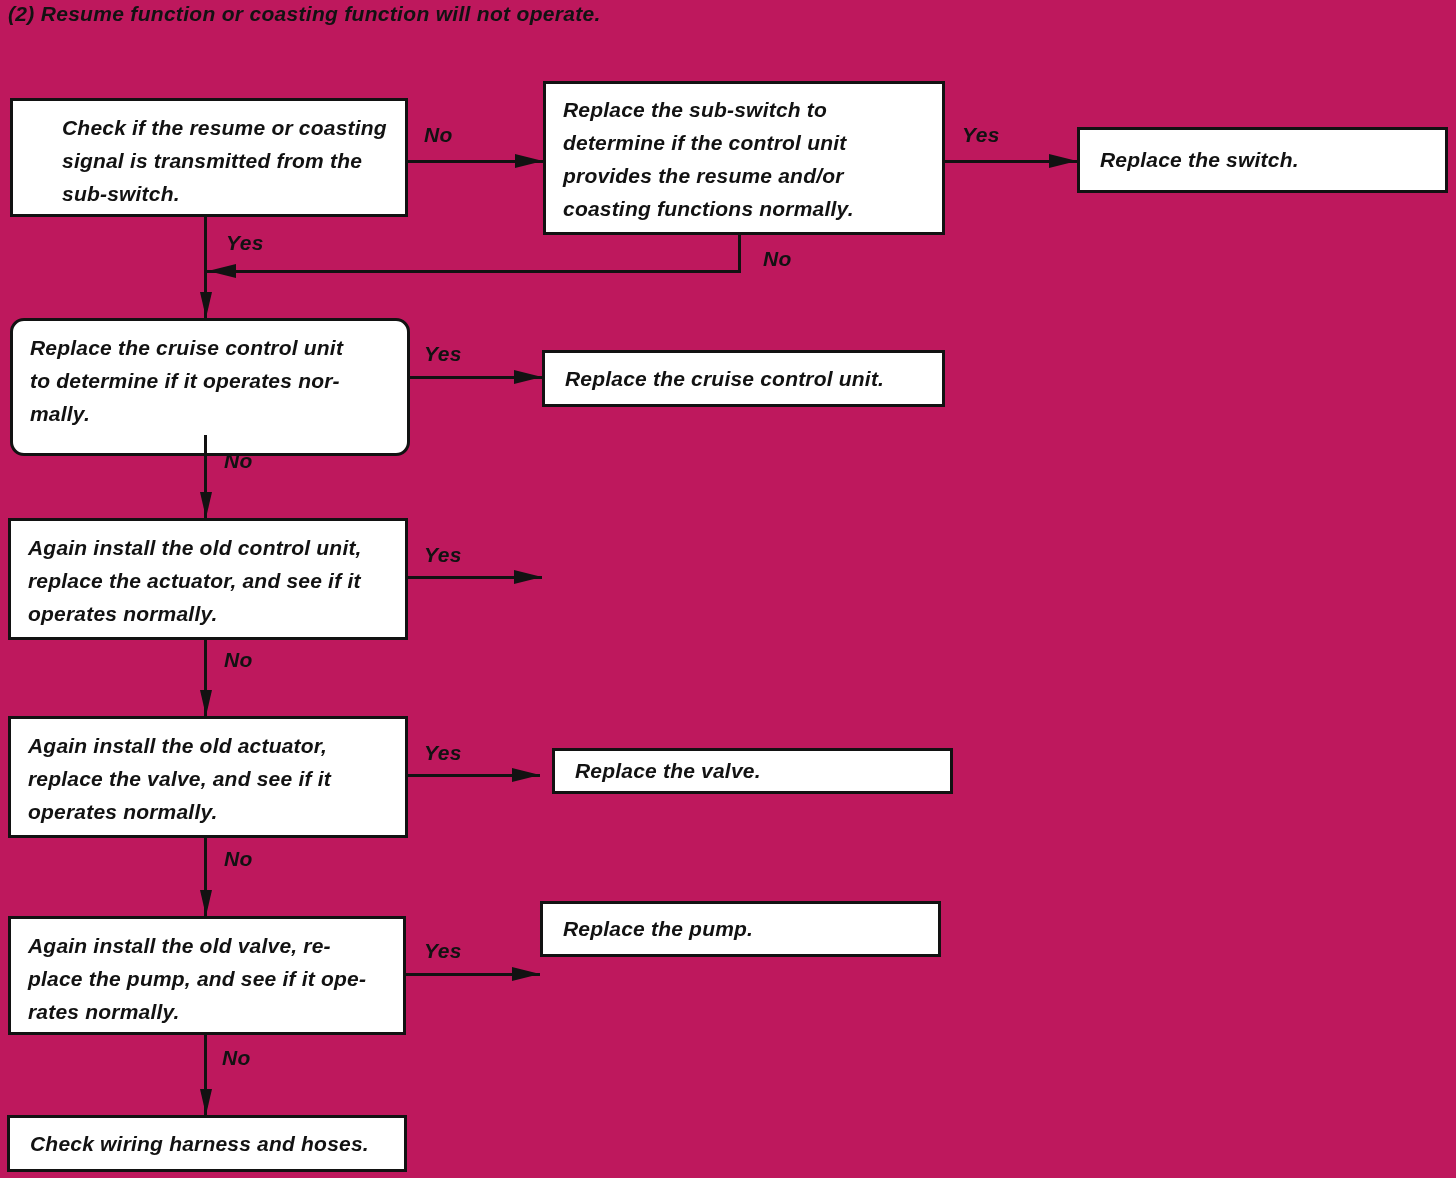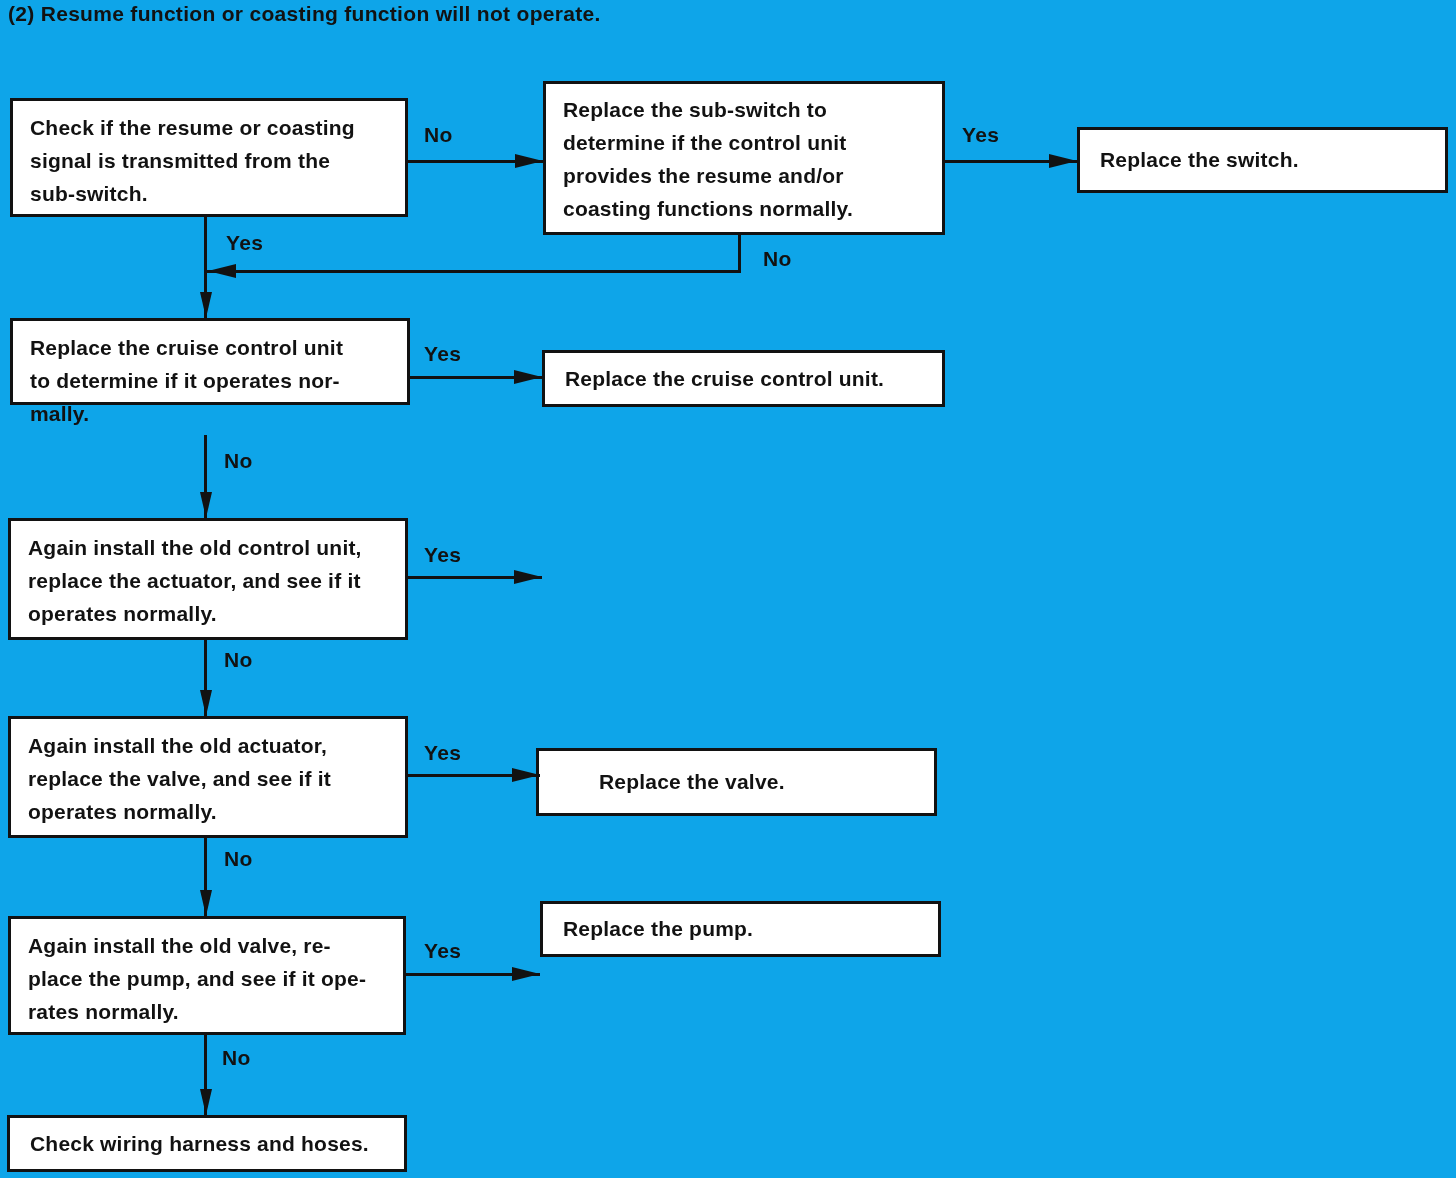--- a/index.html
+++ b/index.html
@@ -11,10 +11,11 @@
     position: relative;
     width: 1456px;
     height: 1178px;
-    background: #0ea5e9;
+    background: #be185d;
     font-family: "Liberation Sans", sans-serif;
     color: #121212;
     overflow: hidden;
+    font-style: italic;
   }
   .title {
     position: absolute;

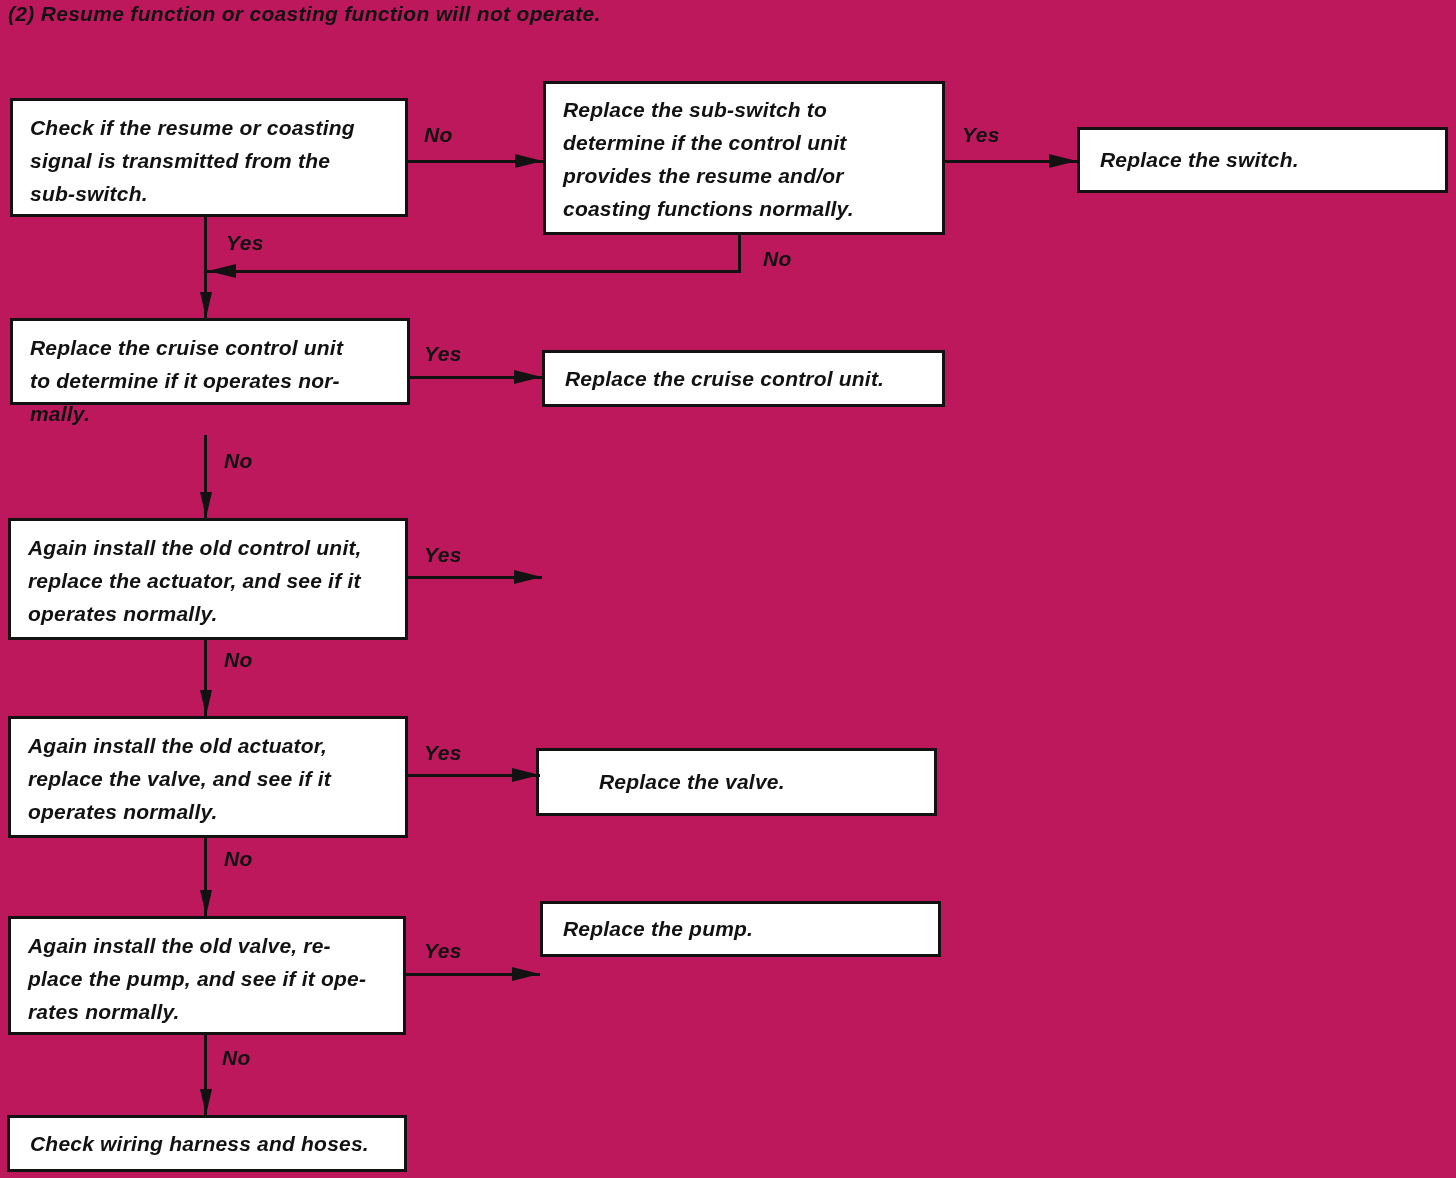--- a/index.html
+++ b/index.html
@@ -91,7 +91,7 @@
 
   <div class="title">(2) Resume function or coasting function will not operate.</div>
 
-  <div class="node" style="left:10px; top:98px; width:398px; height:119px;">
+  <div class="node" style="left:10px; top:98px; width:398px; height:119px;padding-left:32px;">
     <span class="node-label">Check if the resume or coasting
 signal is transmitted from the
 sub-switch.</span>

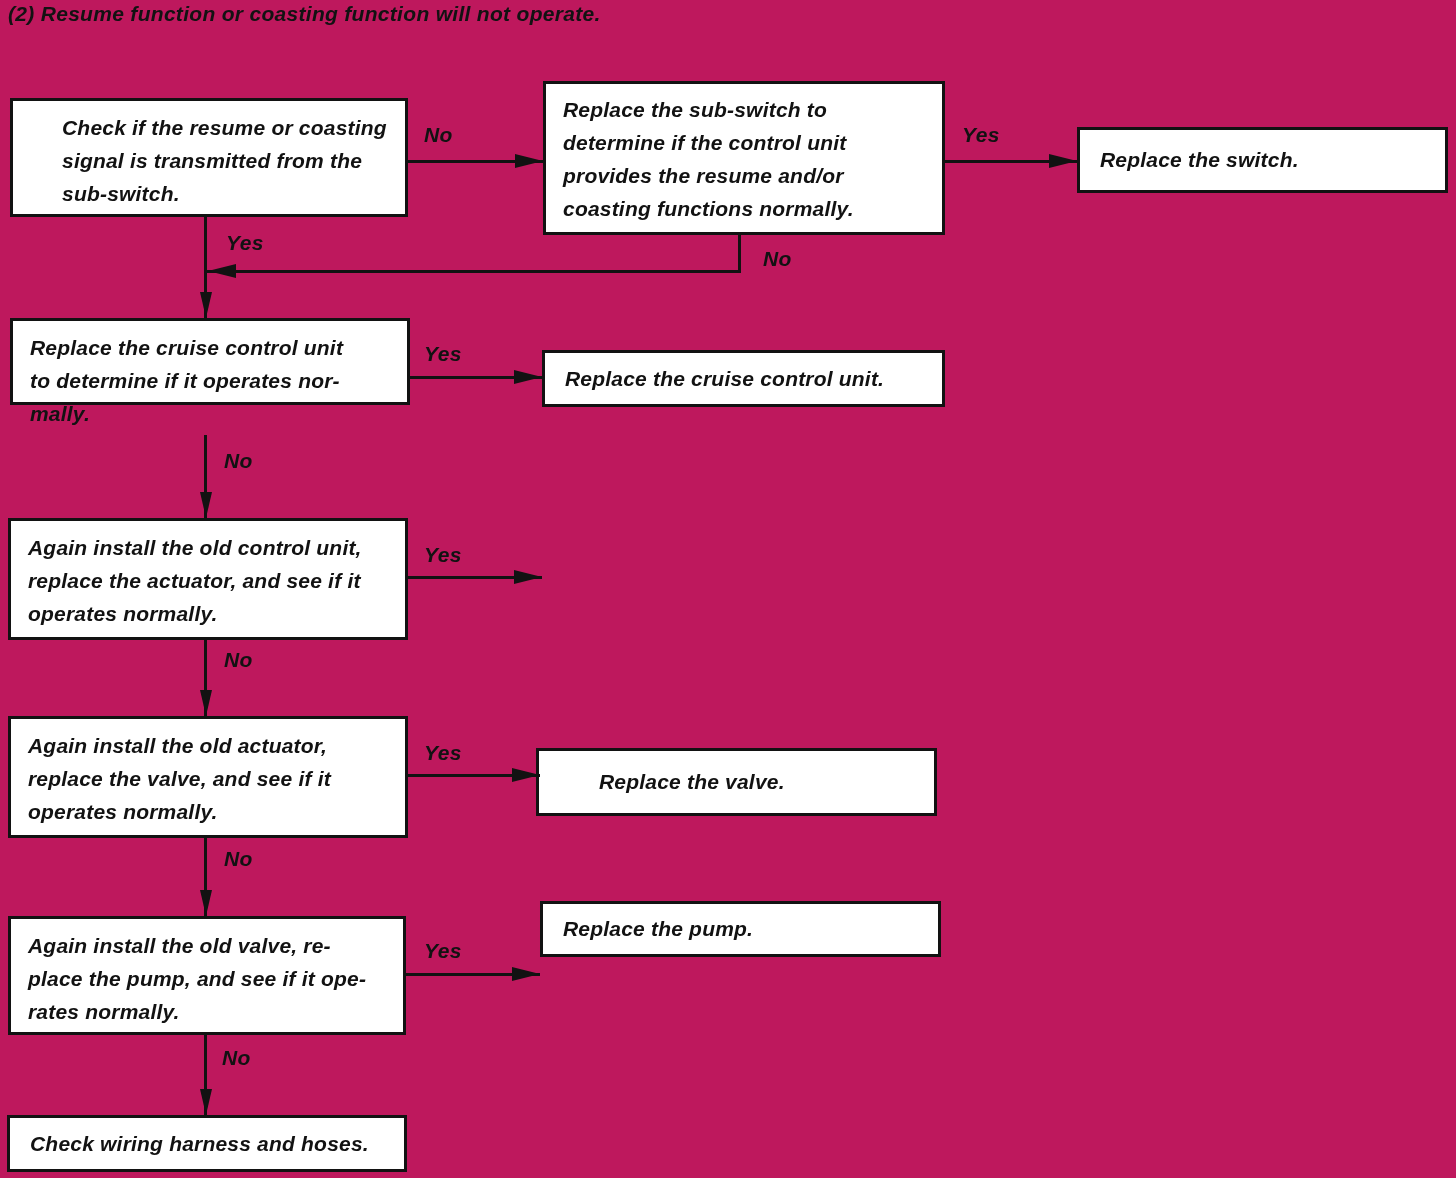--- a/index.html
+++ b/index.html
@@ -108,7 +108,7 @@
     <span class="node-label">Replace the switch.</span>
   </div>
 
-  <div class="node" style="left:10px; top:318px; width:400px; height:87px;">
+  <div class="node" style="left:10px; top:318px; width:400px; height:138px;border-radius:14px;">
     <span class="node-label">Replace the cruise control unit
 to determine if it operates nor-
 mally.</span>

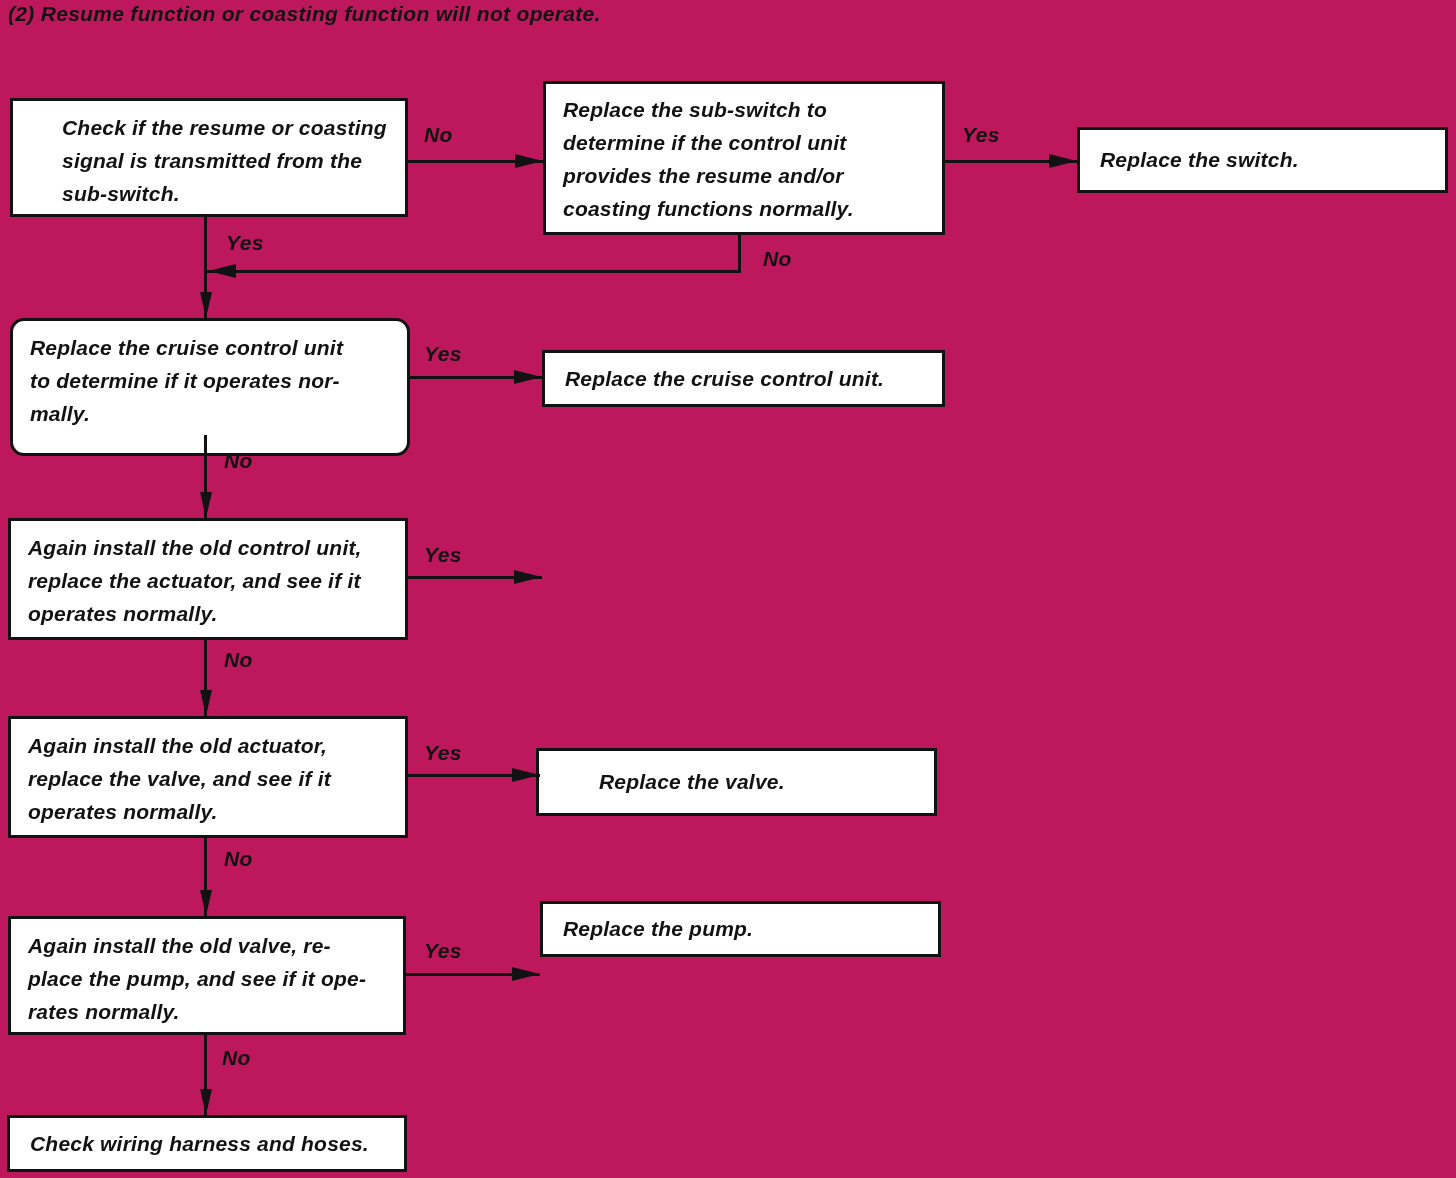--- a/index.html
+++ b/index.html
@@ -131,7 +131,7 @@
 operates normally.</span>
   </div>
 
-  <div class="node single" style="left:536px; top:748px; width:401px; height:68px;padding-left:40px;">
+  <div class="node single" style="left:552px; top:748px; width:401px; height:46px;">
     <span class="node-label">Replace the valve.</span>
   </div>
 

